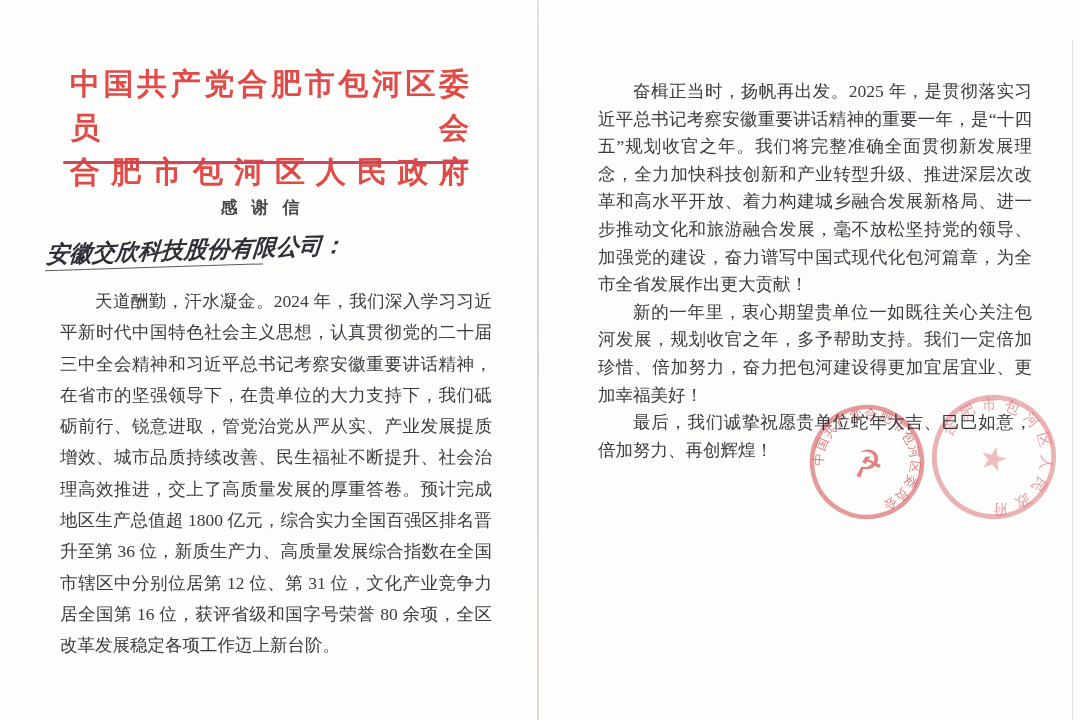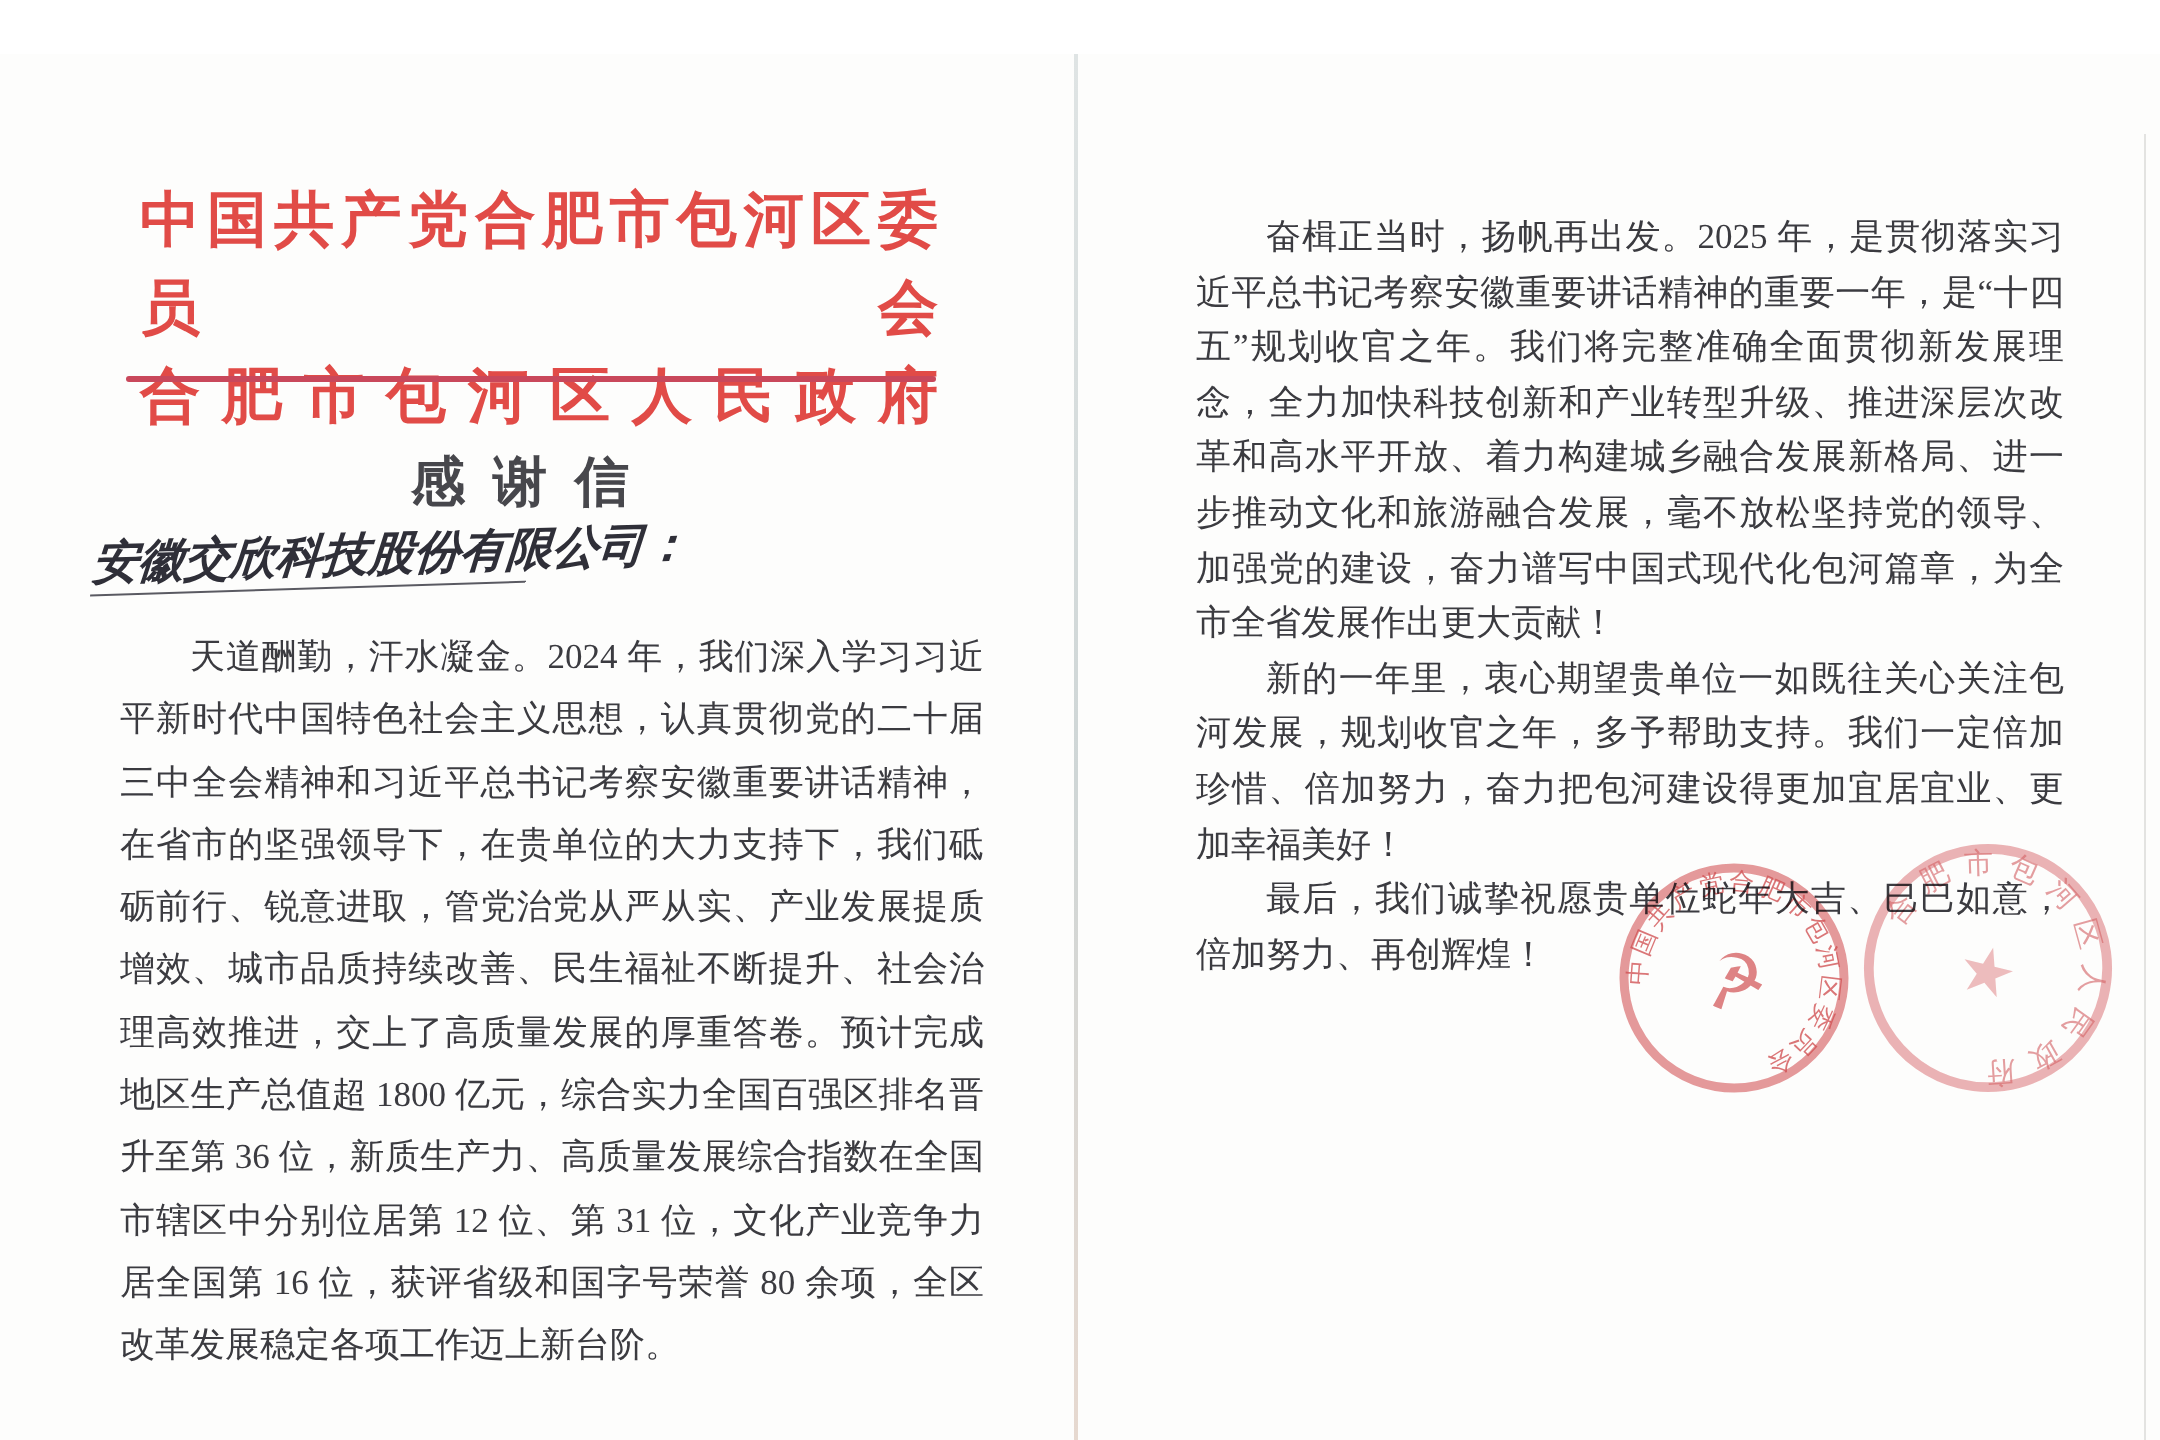--- a/index.html
+++ b/index.html
@@ -11,7 +11,7 @@
     overflow:hidden;
     position:relative;
   }
-  .scan{position:absolute;inset:0;background:#22c55e;margin-top:27px;}
+  .scan{position:absolute;inset:0;background:#22c55e;}
   .page{position:absolute;top:0;height:720px;background:#fdfdfc;}
   .page-left{left:0;width:538px;}
   .page-right{left:539px;width:599px;}

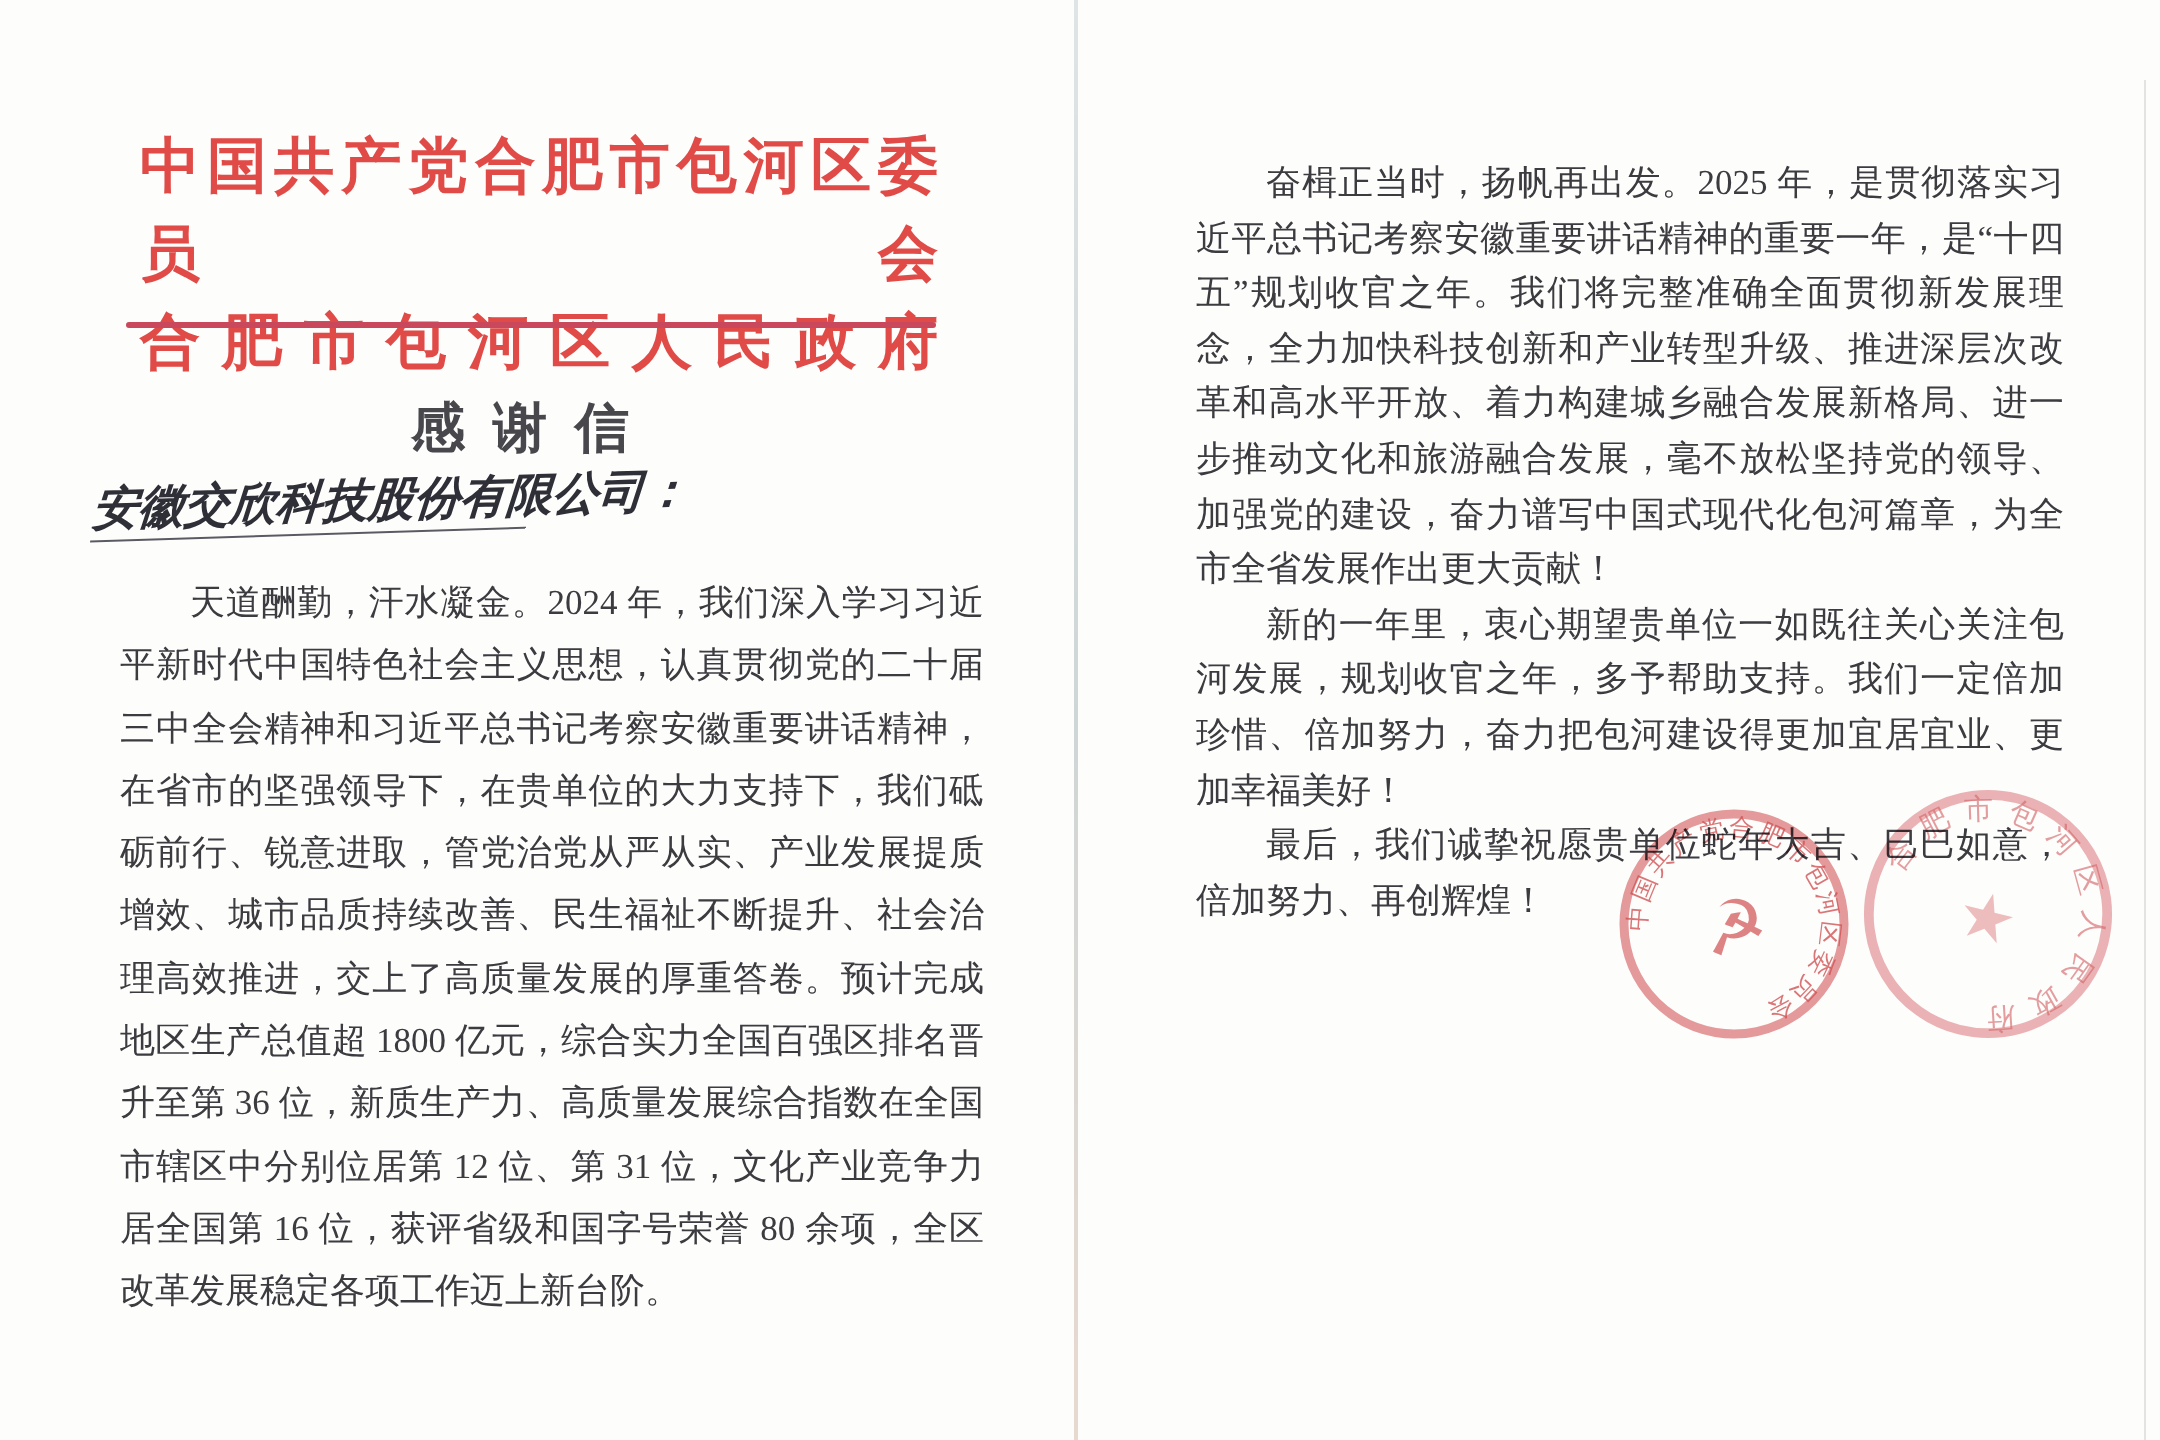--- a/index.html
+++ b/index.html
@@ -29,7 +29,7 @@
     background:#c9485b;border-radius:2px;}
 
   .letter-title{position:absolute;left:60px;top:196px;width:400px;
-    text-align:center;font-size:27px;font-weight:700;color:#47474c;
+    text-align:center;font-size:17px;font-weight:700;color:#47474c;
     letter-spacing:14px;text-indent:14px;}
 
   .salutation{position:absolute;left:46px;top:234px;width:330px;

